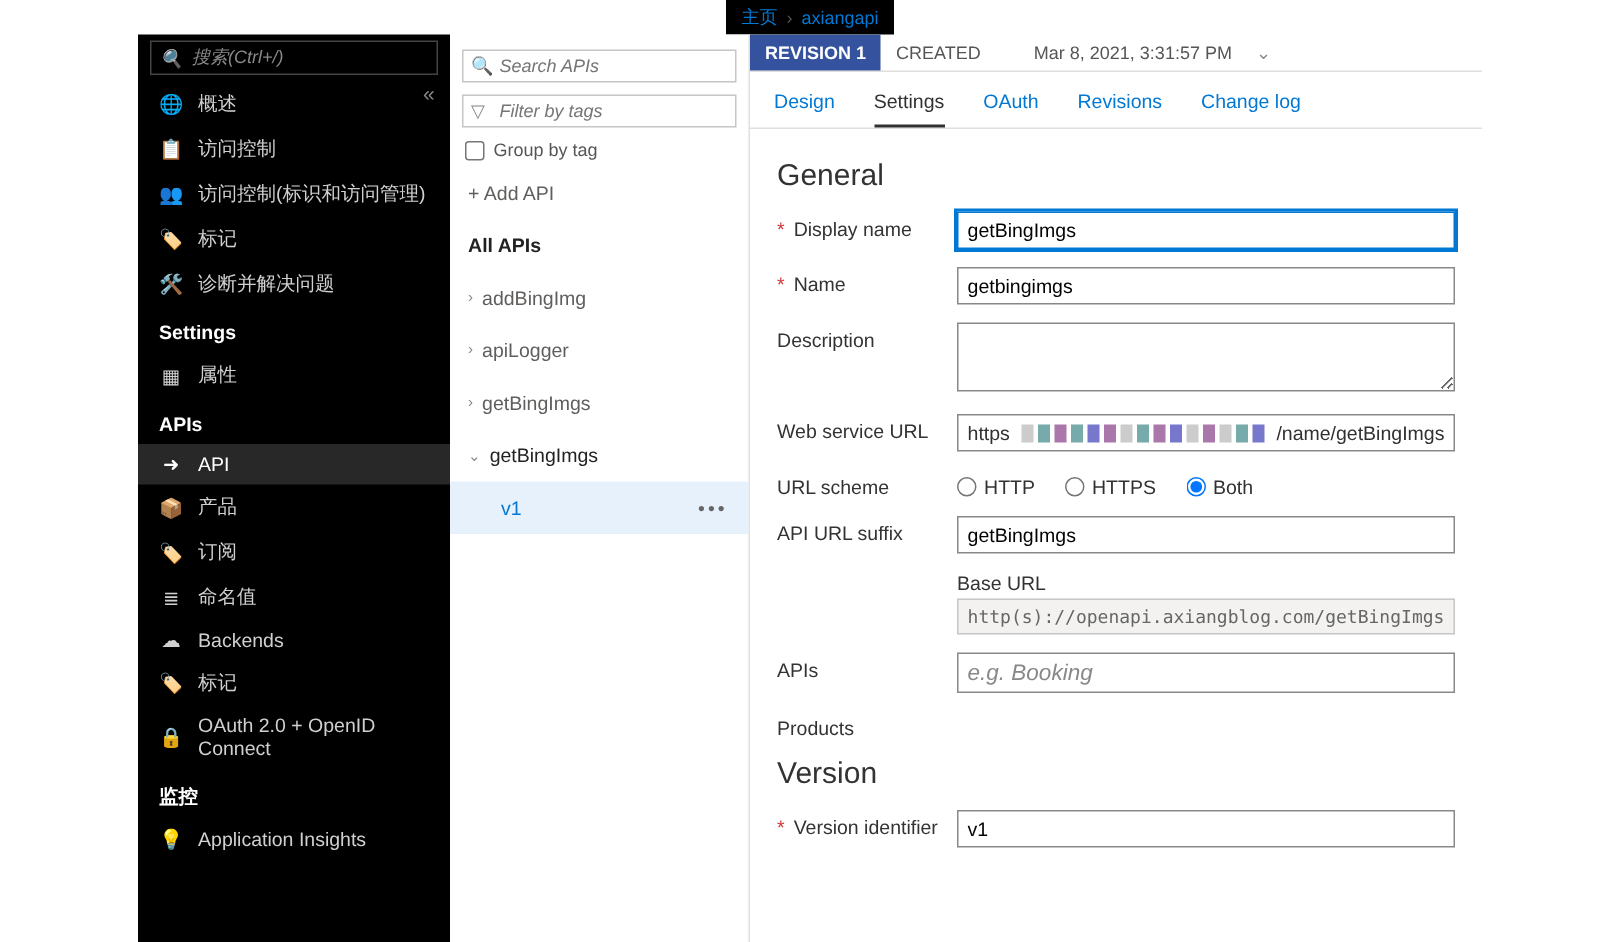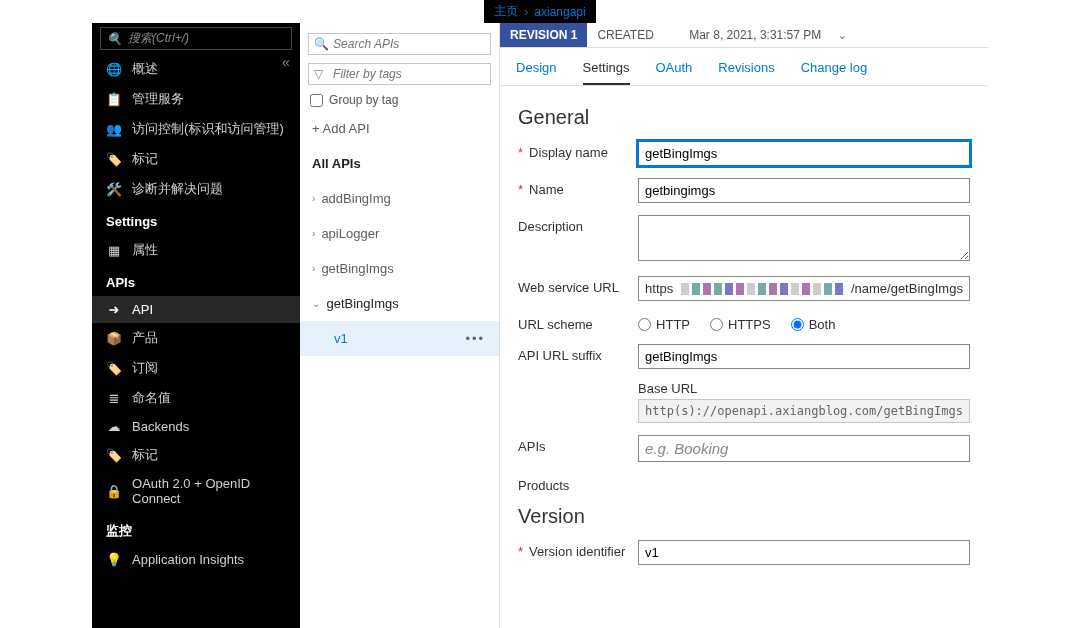--- a/index.html
+++ b/index.html
@@ -108,7 +108,7 @@
           </div>
           <div class="side-item">
             <span class="mi">📋</span>
-            <span>管理服务</span>
+            <span>访问控制</span>
           </div>
           <div class="side-item">
             <span class="mi">👥</span>

